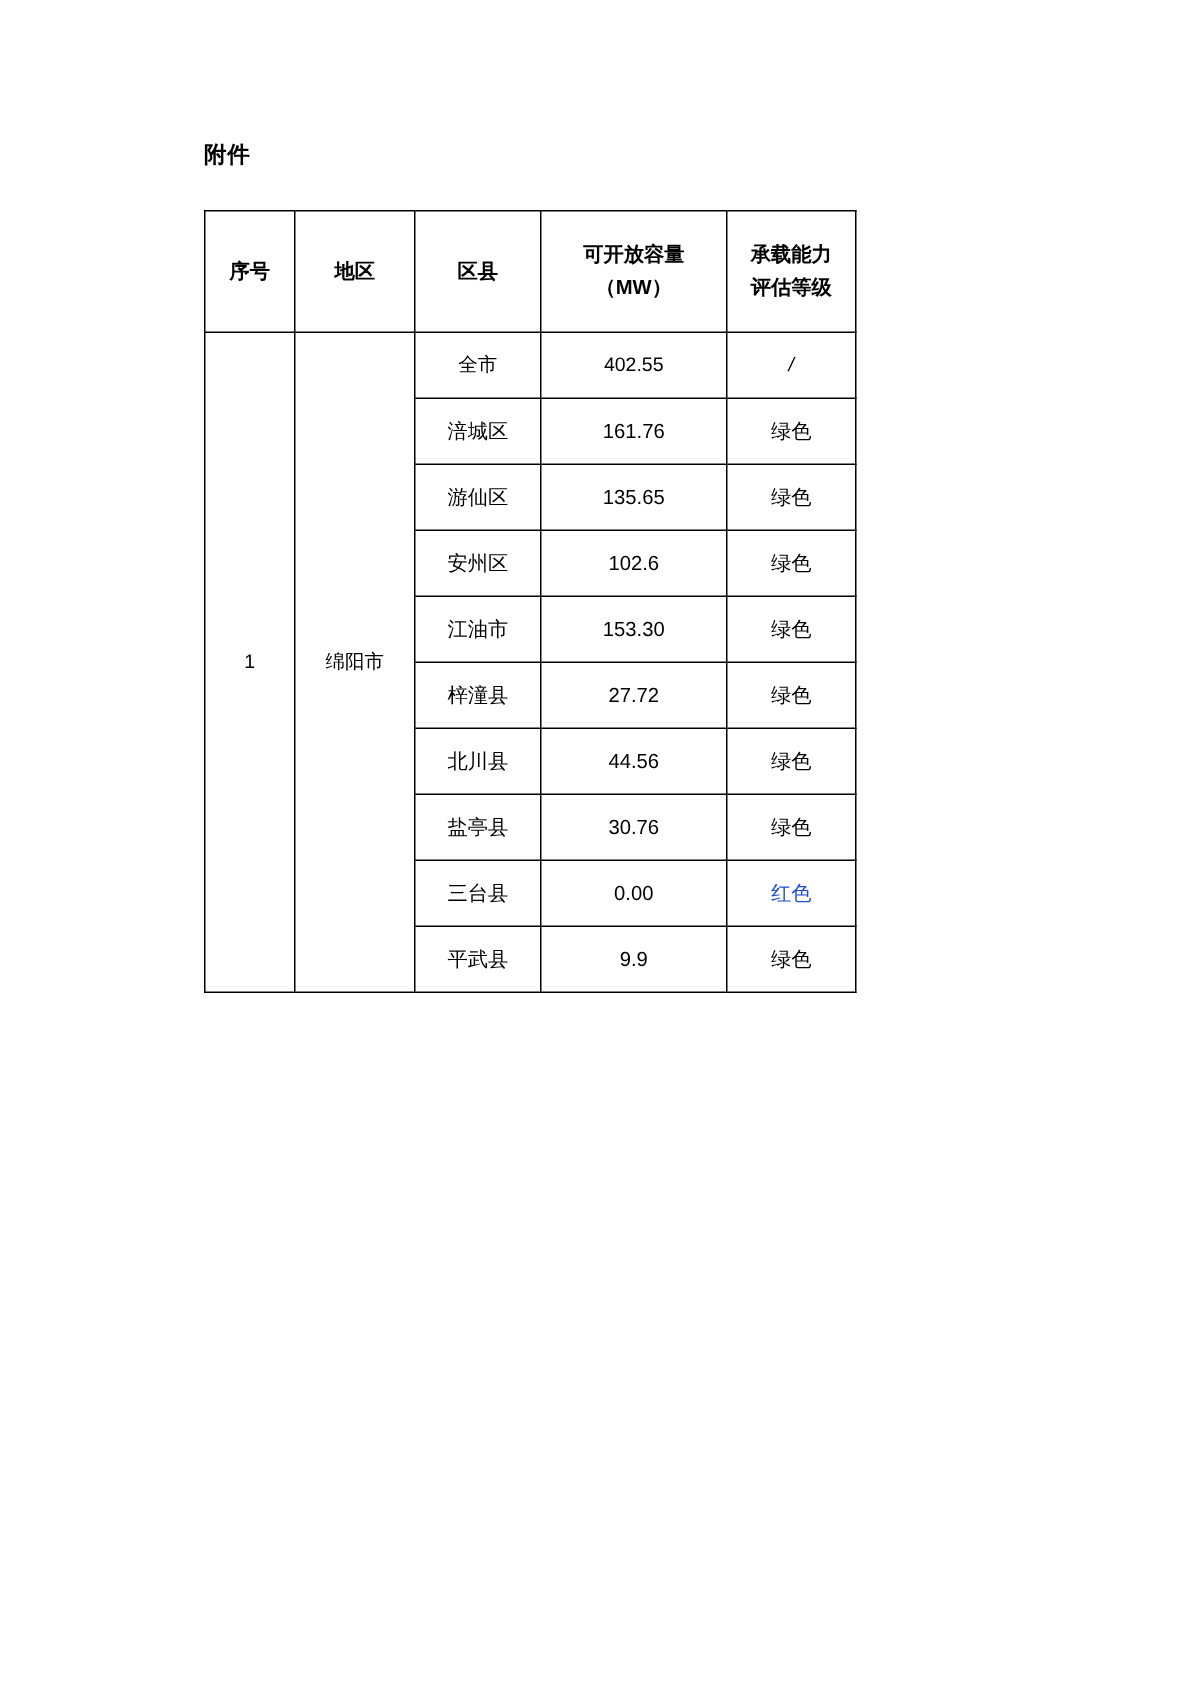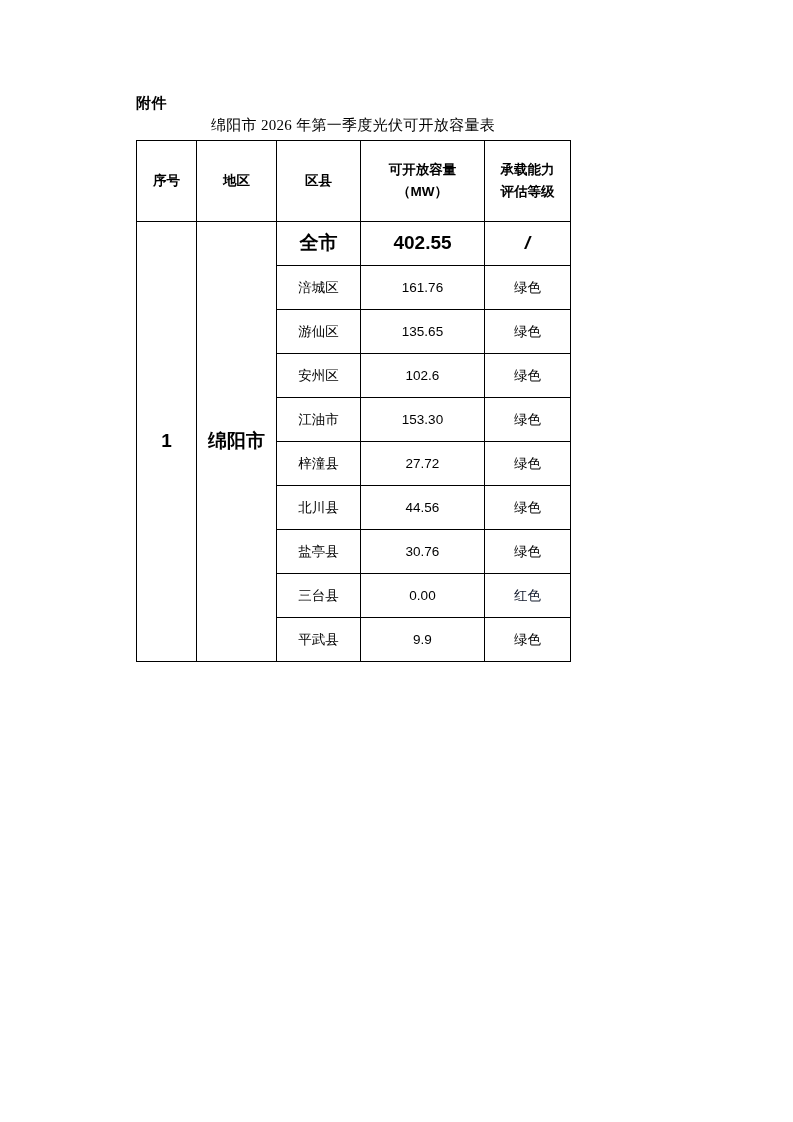--- a/index.html
+++ b/index.html
@@ -111,7 +111,6 @@
 
   <div class="attachment-label">附件</div>
 
-  <div class="doc-title">绵阳市 2026 年第一季度光伏可开放容量表</div>
 
   <table class="cap-table">
     <colgroup>

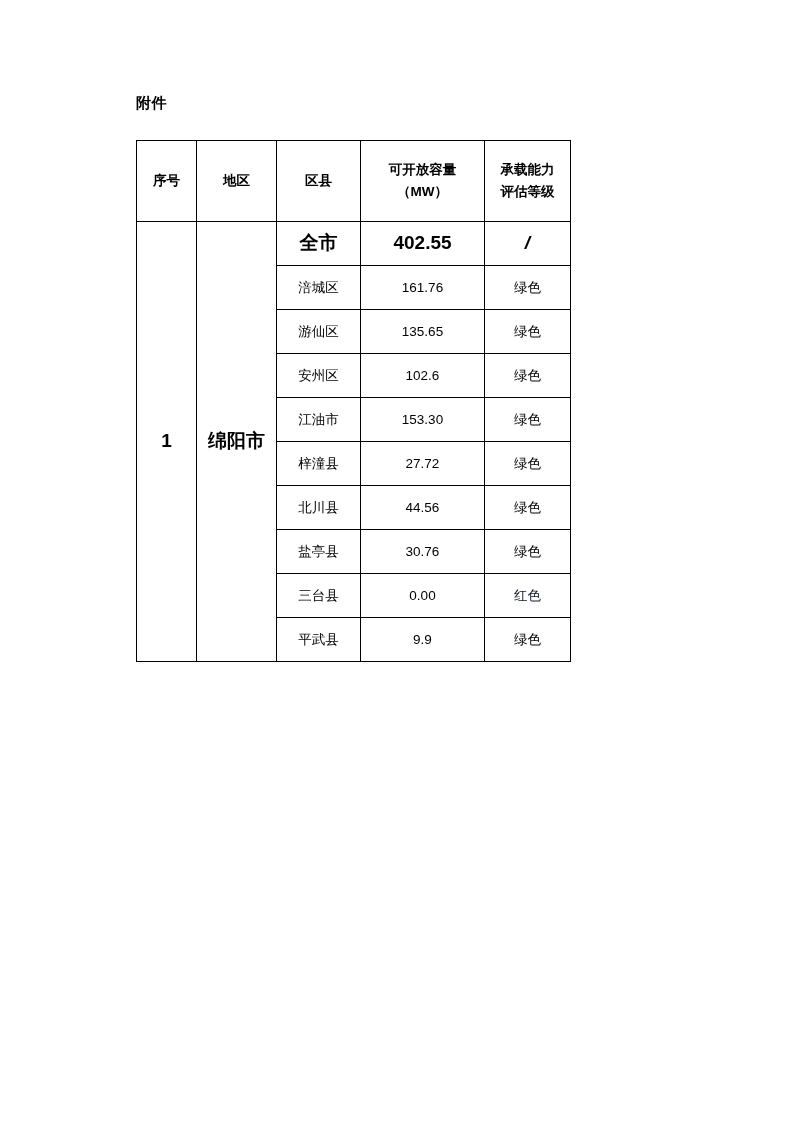--- a/index.html
+++ b/index.html
@@ -87,8 +87,8 @@
     font-size: 14px;
   }
   tr.total-row td {
-    font-weight: bold;
-    font-size: 19px;
+    font-weight: normal;
+    font-size: 13px;
   }
   td.level-green {
     background: #92d050;

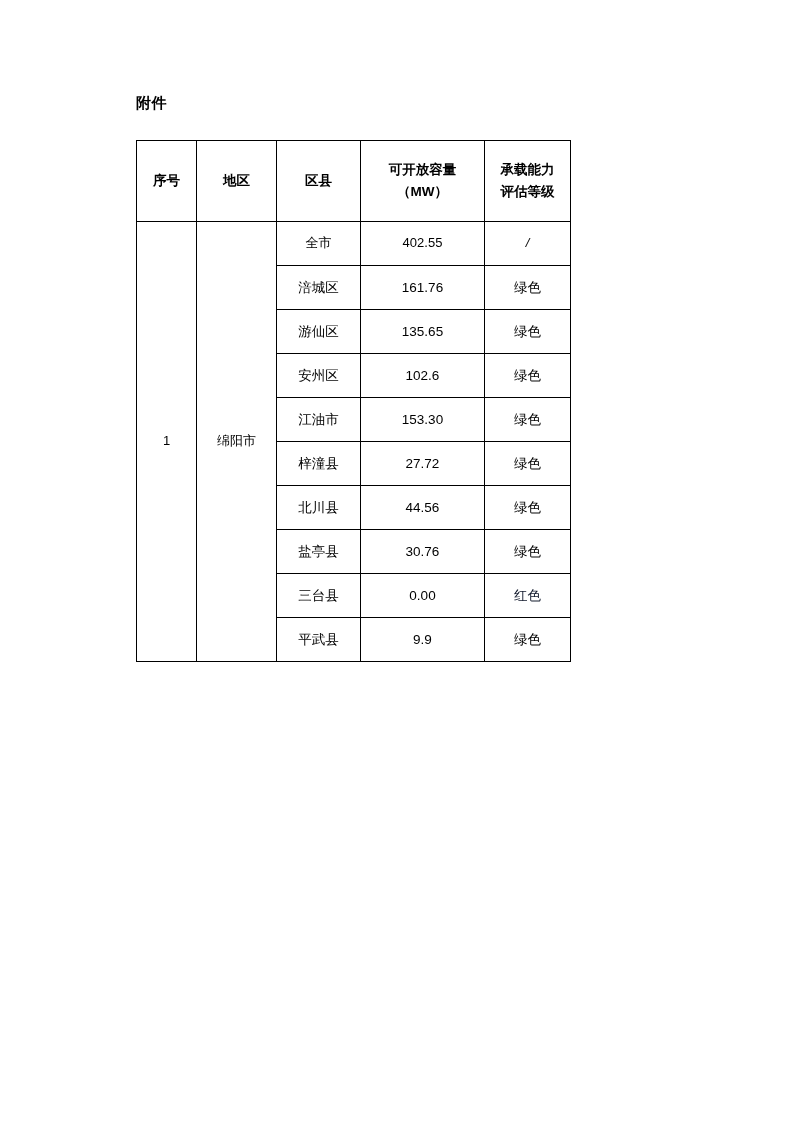--- a/index.html
+++ b/index.html
@@ -96,7 +96,7 @@
   }
   td.level-red {
     background: #ff0000;
-    color: #0f172a;
+    color: #1d4ed8;
   }
   td.level-none {
     background: #ffffff;

